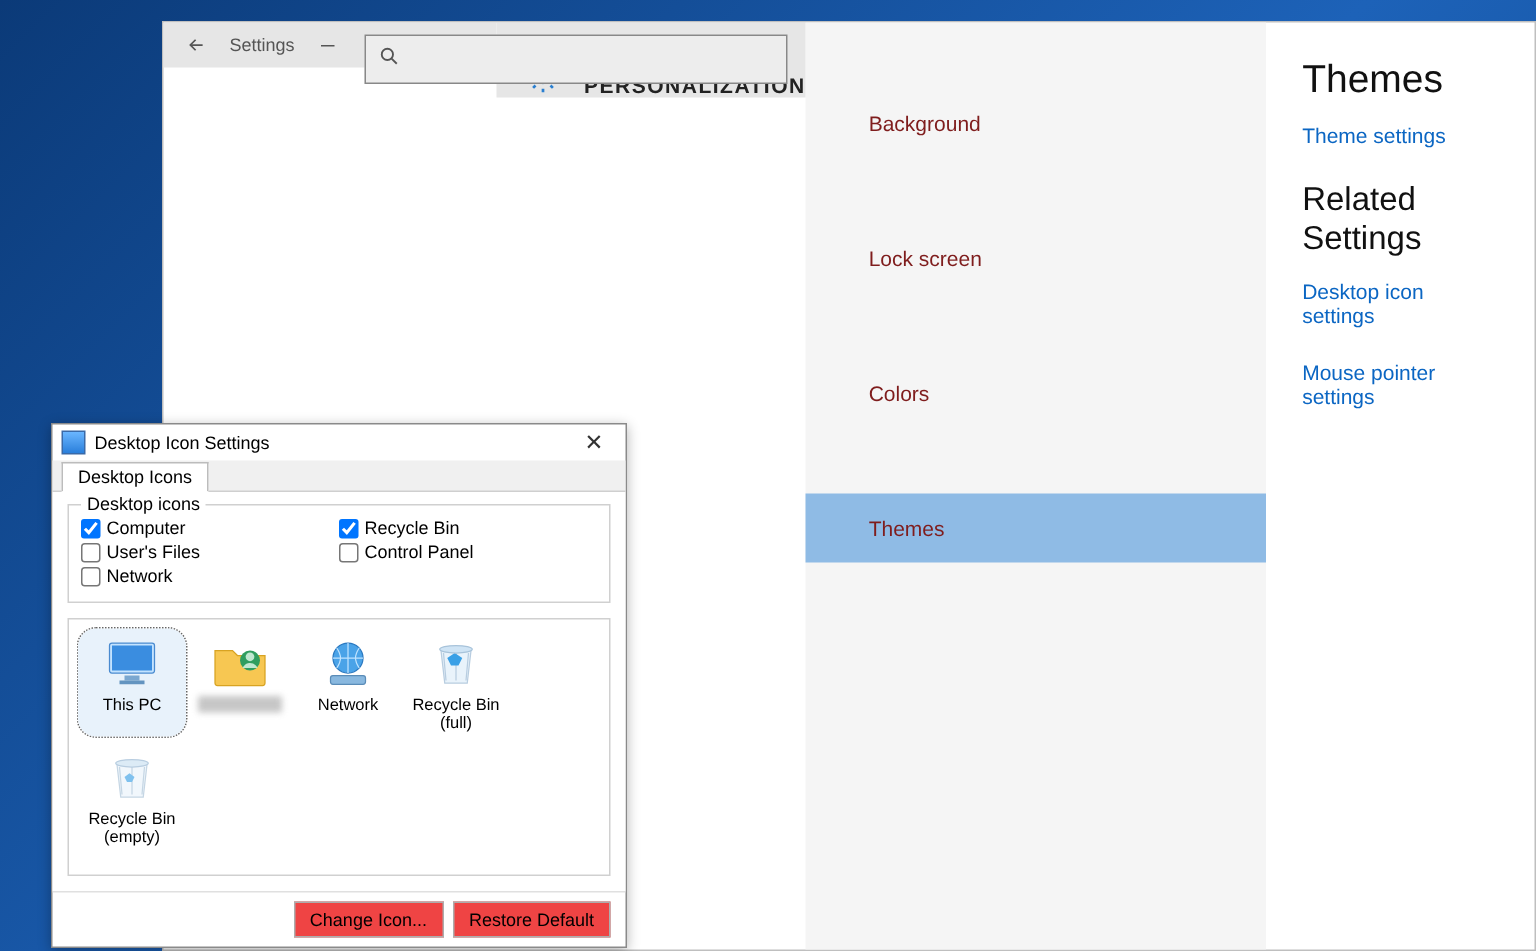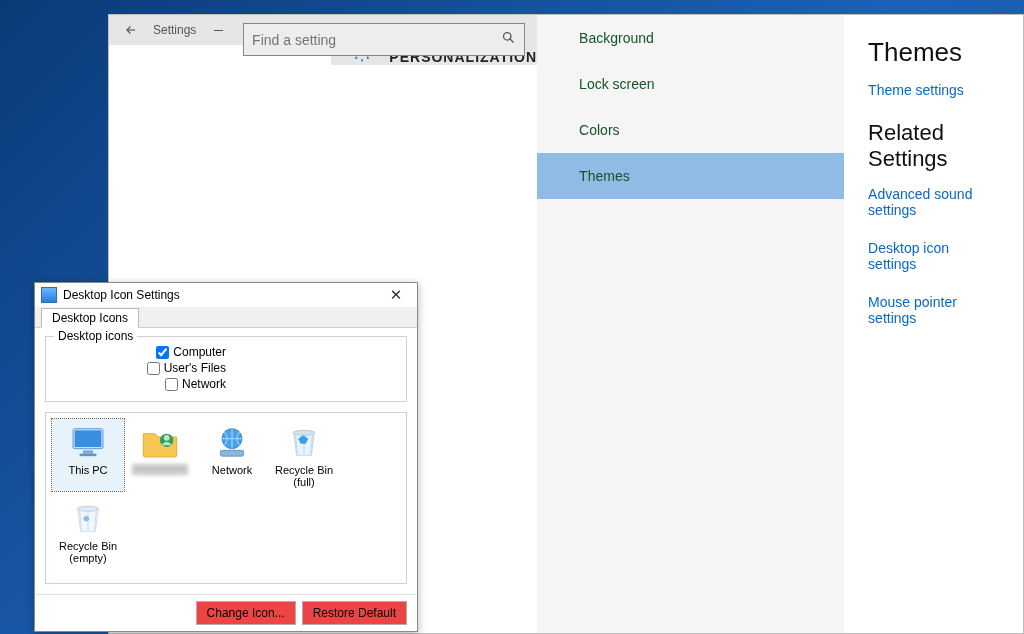--- a/index.html
+++ b/index.html
@@ -102,7 +102,6 @@
     </div>
     <div class="page-heading">PERSONALIZATION</div>
     <div class="search-box">
-      <input type="text" placeholder="Find a setting" style="">
       <span class="mag">
         <svg width="15" height="15" viewBox="0 0 24 24" fill="none" stroke="currentColor" stroke-width="2">
             <circle cx="10" cy="10" r="6"></circle>

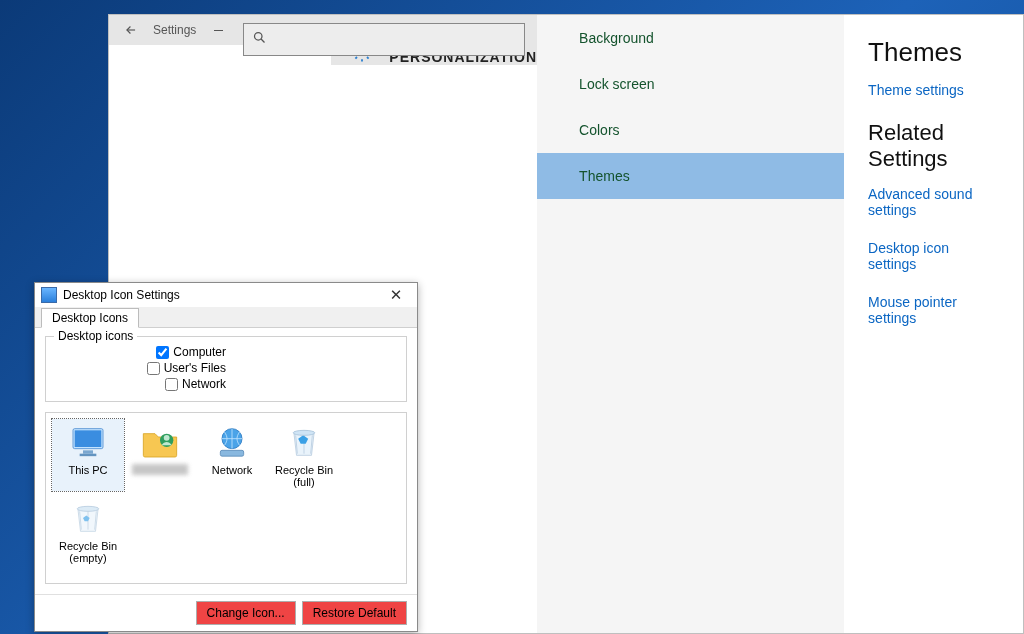--- a/index.html
+++ b/index.html
@@ -23,7 +23,7 @@
 
   .body-row { flex:1; display:flex; min-height:0; }
   .sidebar { width:307px; background:#f5f5f5; display:flex; flex-direction:column; }
-  .side-item { height:46px; display:flex; align-items:center; padding-left:42px; font-size:14px; color:#14532d; cursor:pointer; }
+  .side-item { height:46px; display:flex; align-items:center; padding-left:42px; font-size:14px; color:#7f1d1d; cursor:pointer;margin-top:44px; }
   .side-item.selected { background:#8fbbe5; }
 
   .content { flex:1; padding:22px 24px; }

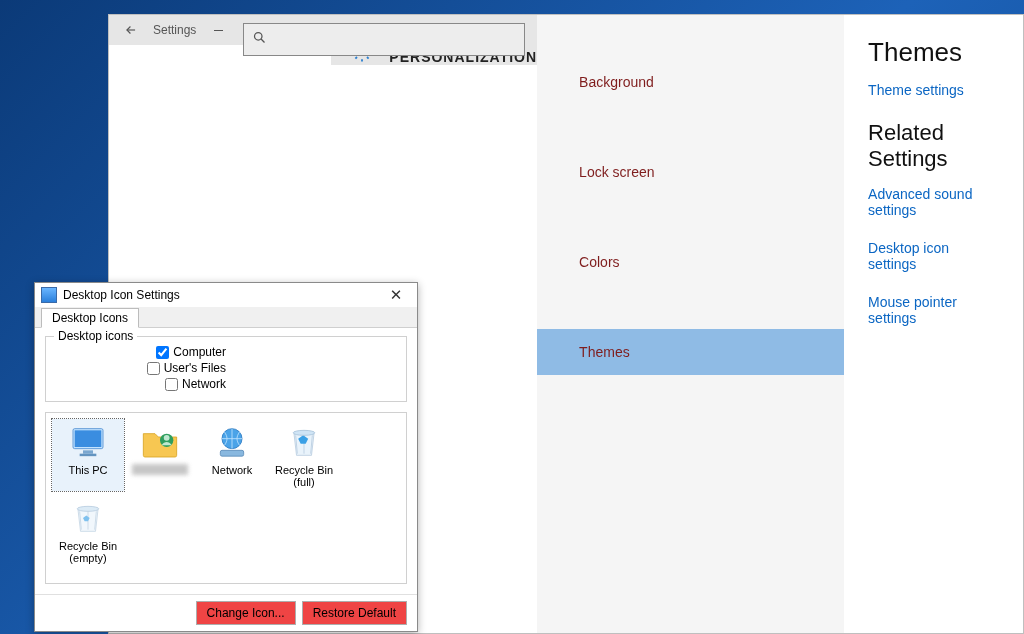--- a/index.html
+++ b/index.html
@@ -124,7 +124,6 @@
       <a class="link">Theme settings</a>
 
       <h2>Related Settings</h2>
-      <a class="link">Advanced sound settings</a>
       <a class="link">Desktop icon settings</a>
       <a class="link">Mouse pointer settings</a>
     </div>

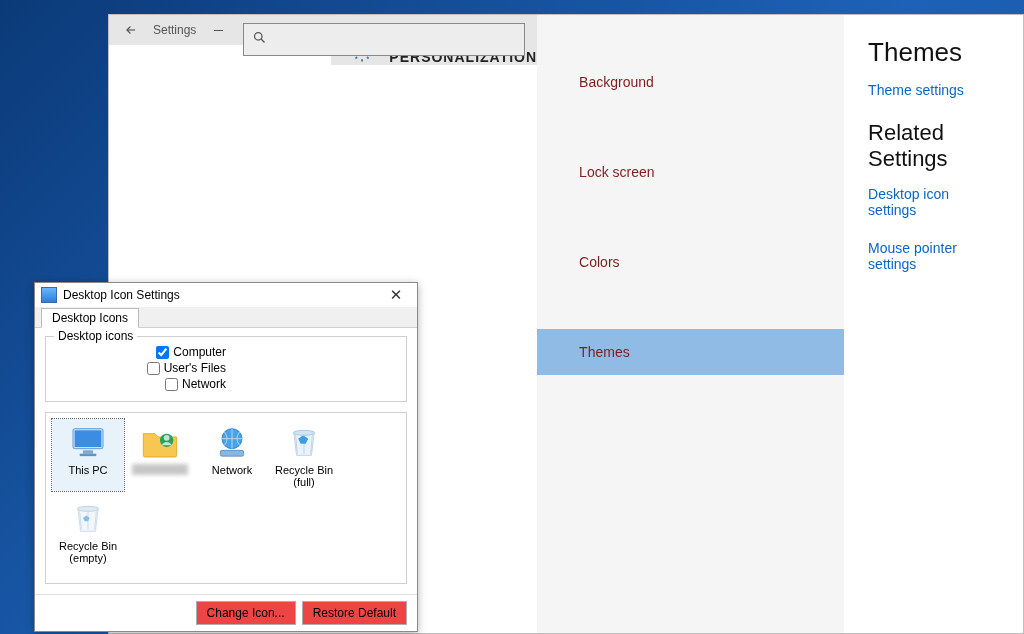--- a/index.html
+++ b/index.html
@@ -48,7 +48,7 @@
   .group-label { position:absolute; top:-8px; left:8px; background:#fff; padding:0 4px; font-size:12px; }
   .chk-row { display:flex; }
   .chk-col { width:50%; }
-  .chk { display:flex; align-items:center; font-size:12px; margin:2px 0; gap:4px; cursor:pointer;justify-content:flex-end; }
+  .chk { display:flex; align-items:center; font-size:12px; margin:2px 0; gap:4px; cursor:pointer; }
   .chk input { width:13px; height:13px; }
 
   .preview { border:1px solid #d0d0d0; padding:6px; height:172px; }

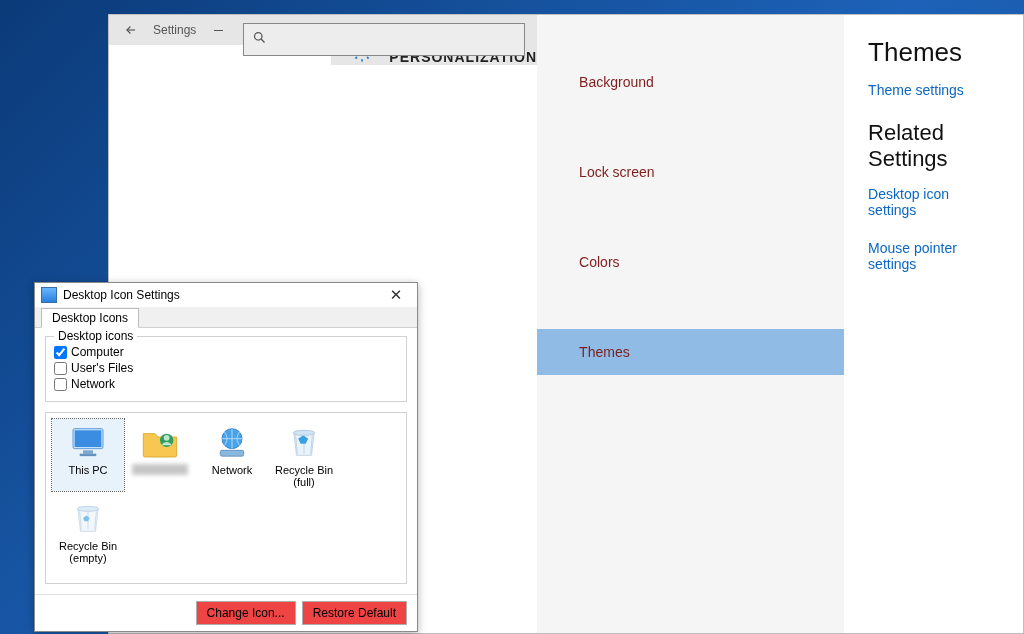--- a/index.html
+++ b/index.html
@@ -160,6 +160,16 @@
             <span>Network</span>
           </label>
         </div>
+        <div class="chk-col">
+          <label class="chk">
+            <input type="checkbox" checked="" style="">
+            <span>Recycle Bin</span>
+          </label>
+          <label class="chk">
+            <input type="checkbox" style="">
+            <span>Control Panel</span>
+          </label>
+        </div>
       </div>
     </fieldset>
 

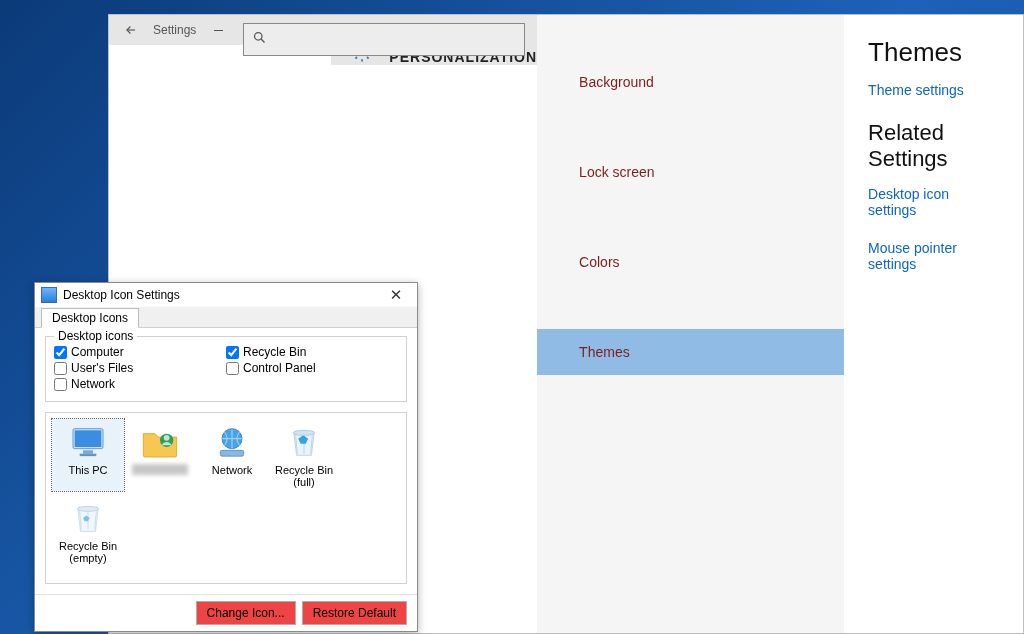--- a/index.html
+++ b/index.html
@@ -53,7 +53,7 @@
 
   .preview { border:1px solid #d0d0d0; padding:6px; height:172px; }
   .prev-grid { display:flex; flex-wrap:wrap; gap:0; }
-  .prev-item { width:72px; text-align:center; font-size:11px; color:#000; padding:3px 2px; }
+  .prev-item { width:72px; text-align:center; font-size:11px; color:#000; padding:3px 2px;border-radius:12px; }
   .prev-item.sel { outline:1px dotted #666; background:#e8f2fb; }
   .prev-icon { width:40px; height:40px; margin:0 auto 2px; display:flex; align-items:center; justify-content:center; }
 

